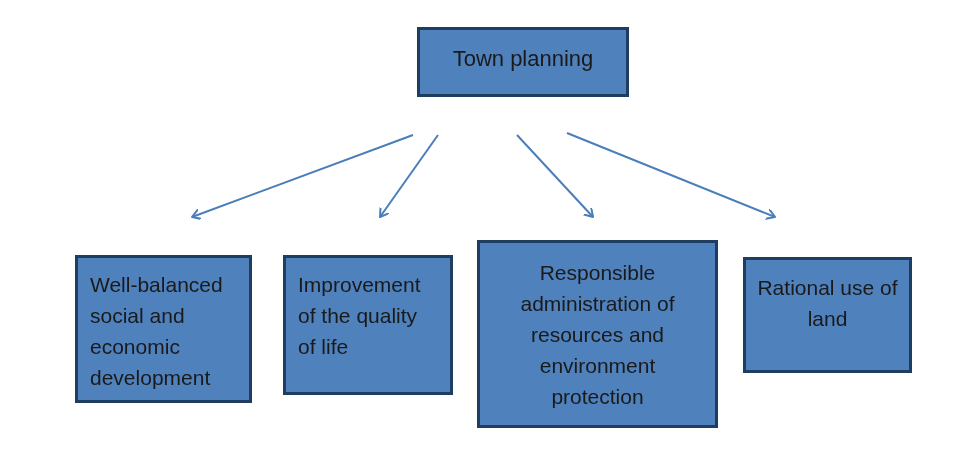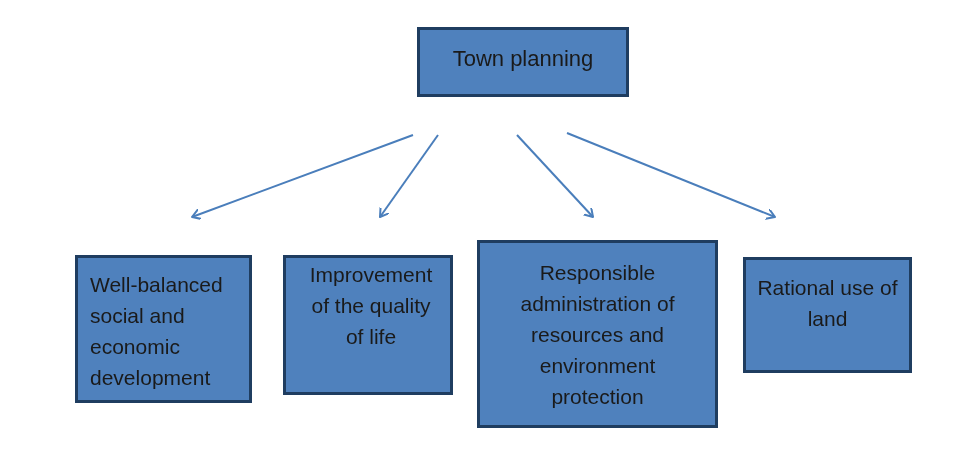--- a/index.html
+++ b/index.html
@@ -49,8 +49,8 @@
   }
   .node-b2{
     left:283px;top:255px;width:170px;height:140px;
-    padding:1px 6px 6px 12px;
-    text-align:center;
+    padding:11px 6px 6px 12px;
+    text-align:left;
   }
   .node-b3{
     left:477px;top:240px;width:241px;height:188px;

